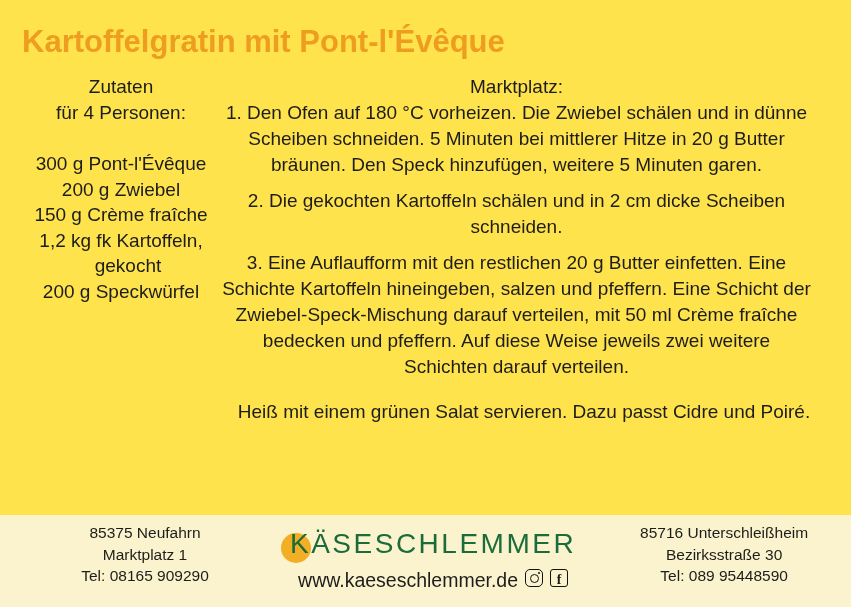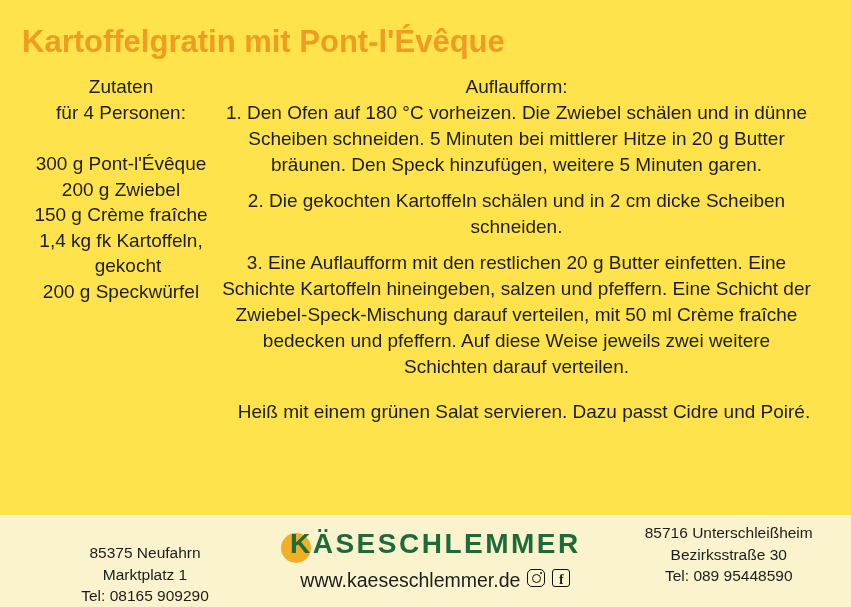--- a/index.html
+++ b/index.html
@@ -152,7 +152,7 @@
       </div>
 
       <div class="prep-col">
-        <p class="prep-heading">Auflaufform:</p>
+        <p class="prep-heading">Marktplatz:</p>
         <p class="prep-step">1. Den Ofen auf 180 °C vorheizen. Die Zwiebel schälen und in dünne Scheiben schneiden. 5 Minuten bei mittlerer Hitze in 20 g Butter bräunen. Den Speck hinzufügen, weitere 5 Minuten garen.</p>
         <p class="prep-step">2. Die gekochten Kartoffeln schälen und in 2 cm dicke Scheiben schneiden.</p>
         <p class="prep-step">3. Eine Auflaufform mit den restlichen 20 g Butter einfetten. Eine Schichte Kartoffeln hineingeben, salzen und pfeffern. Eine Schicht der Zwiebel-Speck-Mischung darauf verteilen, mit 50 ml Crème fraîche bedecken und pfeffern. Auf diese Weise jeweils zwei weitere Schichten darauf verteilen.</p>

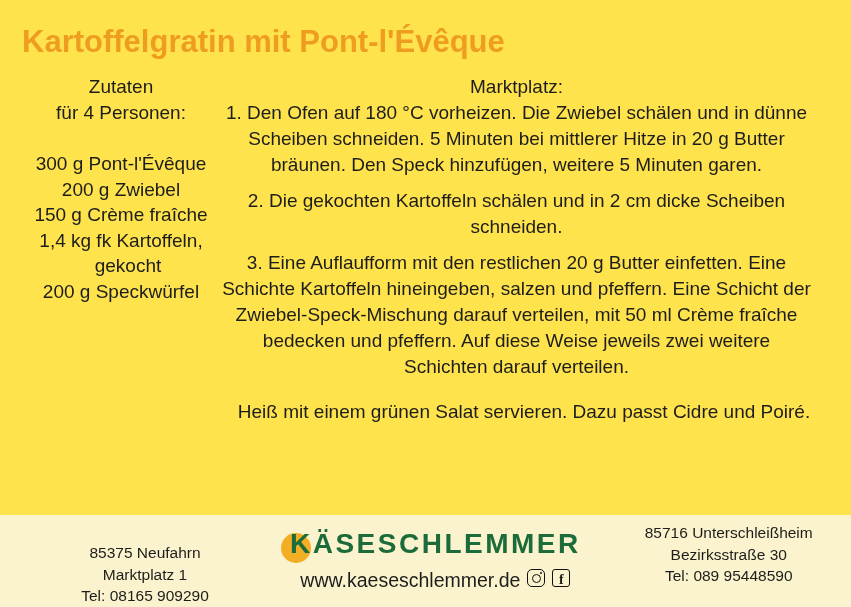--- a/index.html
+++ b/index.html
@@ -146,7 +146,7 @@
         <div>300 g Pont-l'Évêque</div>
         <div>200 g Zwiebel</div>
         <div>150 g Crème fraîche</div>
-        <div>1,4 kg fk Kartoffeln,</div>
+        <div>1,2 kg fk Kartoffeln,</div>
         <div class="ingredient-indent">gekocht</div>
         <div>200 g Speckwürfel</div>
       </div>

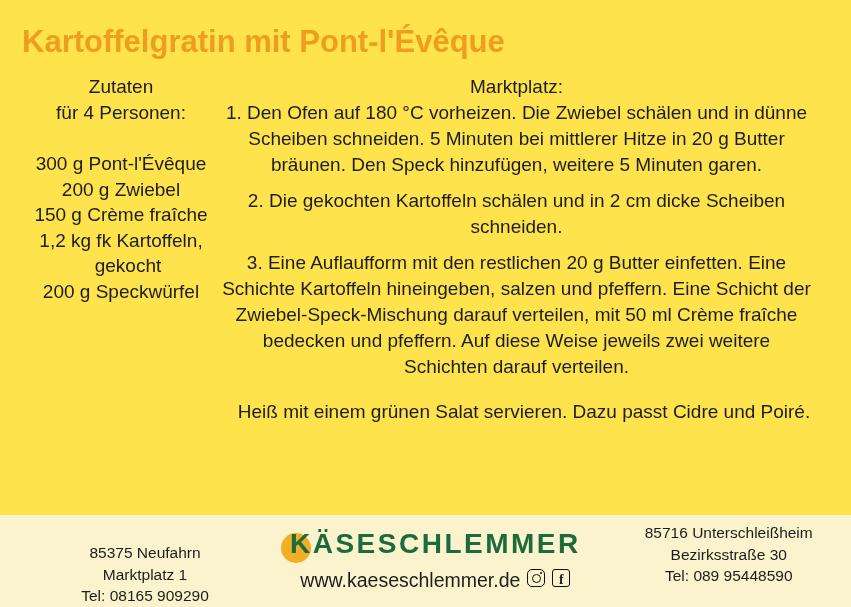--- a/index.html
+++ b/index.html
@@ -61,7 +61,7 @@
     font-size:15.5px;
     line-height:21.5px;
   }
-  .footer-left{flex:0 0 290px;margin-top:20px;}
+  .footer-left{flex:0 0 290px;}
   .footer-right{flex:0 0 296px;}
   .footer-center{
     flex:1;

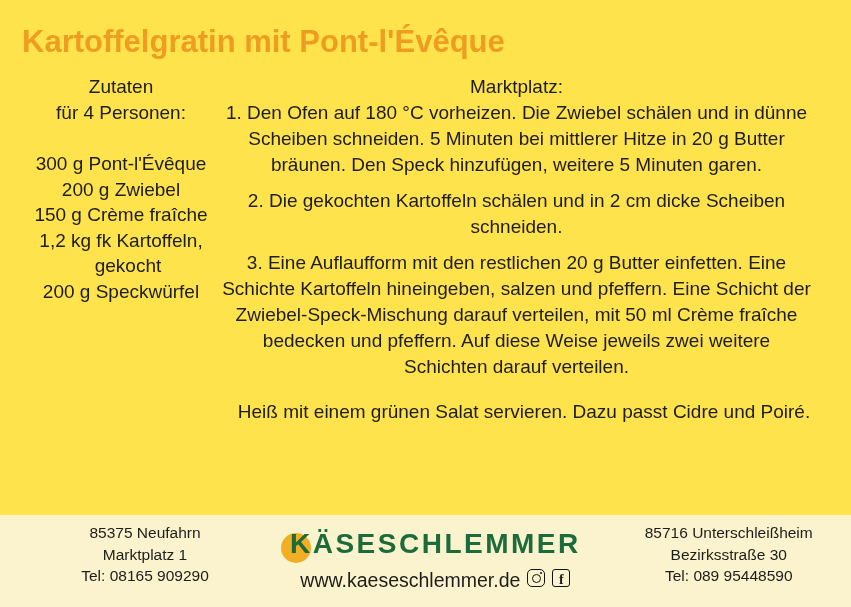--- a/index.html
+++ b/index.html
@@ -75,7 +75,7 @@
     display:inline-block;
     margin-top:6px;
     font-size:28px;
-    font-weight:bold;
+    font-weight:normal;
     letter-spacing:2.5px;
     color:#1C6B3A;
     z-index:1;

